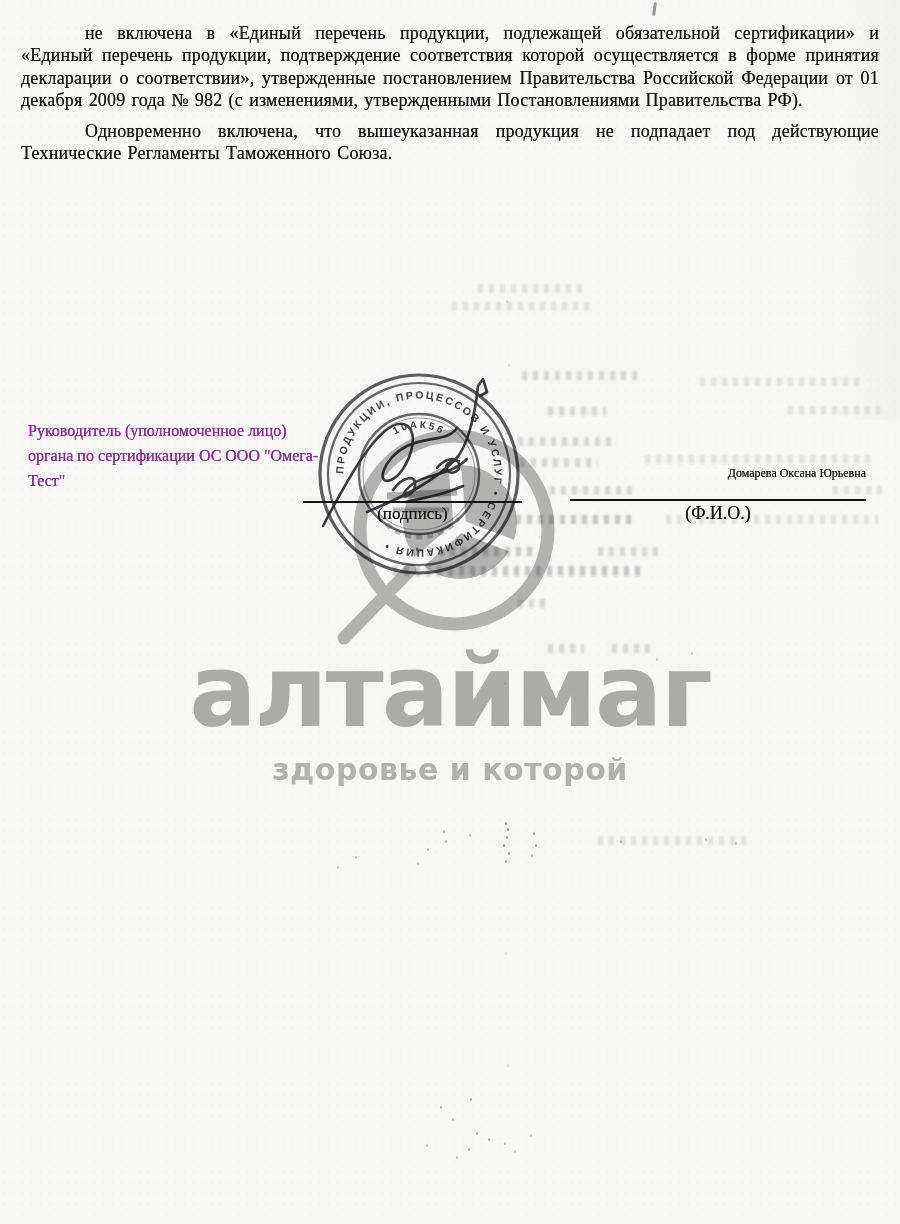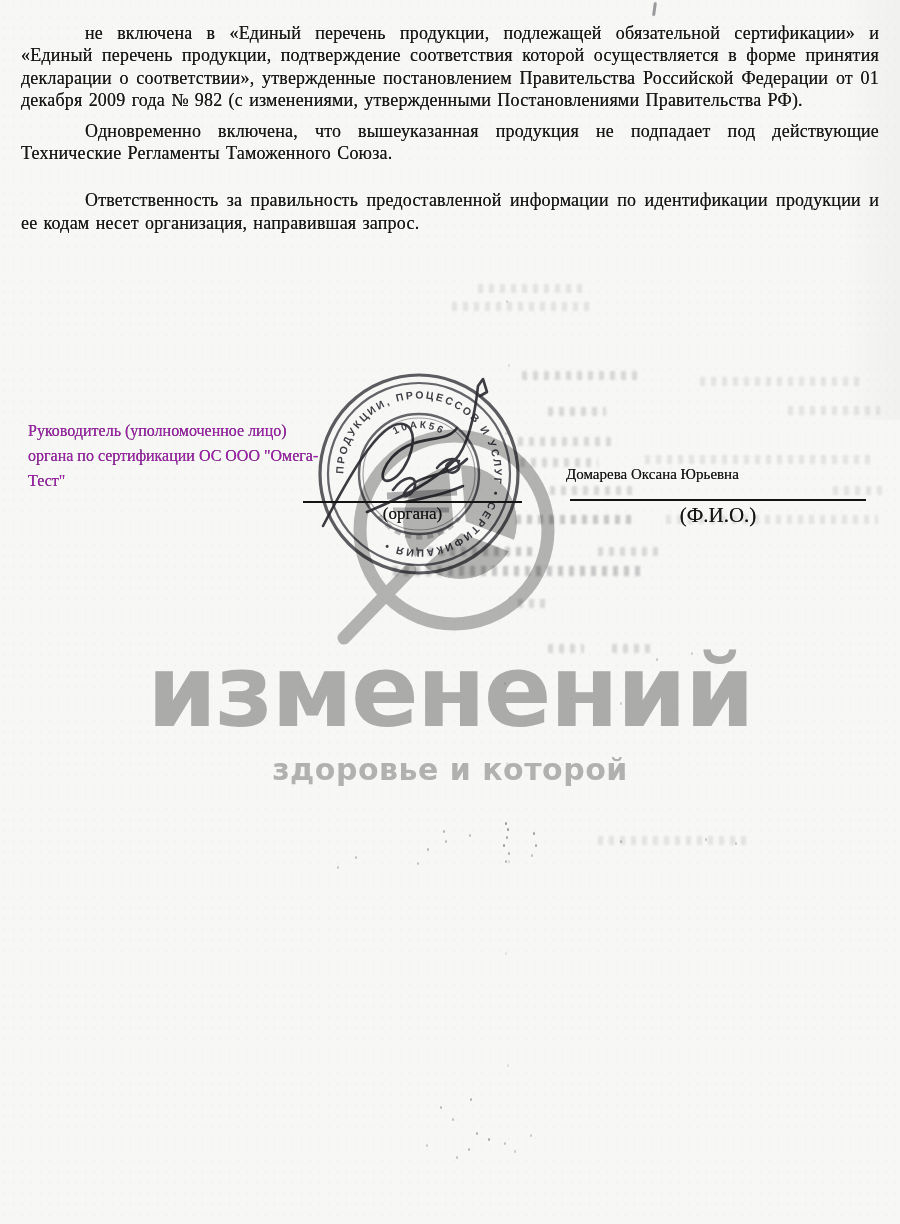--- a/index.html
+++ b/index.html
@@ -97,7 +97,6 @@
 <section class="body-text">
   <p>не включена в «Единый перечень продукции, подлежащей обязательной сертификации» и «Единый перечень продукции, подтверждение соответствия которой осуществляется в форме принятия декларации о соответствии», утвержденные постановлением Правительства Российской Федерации от 01 декабря 2009 года № 982 (с изменениями, утвержденными Постановлениями Правительства РФ).</p>
   <p>Одновременно включена, что вышеуказанная продукция не подпадает под действующие Технические Регламенты Таможенного Союза.</p>
-  <p class="spaced">Ответственность за правильность предоставленной информации по идентификации продукции и ее кодам несет организация, направившая запрос.</p>
 </section>
 
 <div class="signer-title">Руководитель (уполномоченное лицо) органа по сертификации ОС ООО "Омега-Тест"</div>

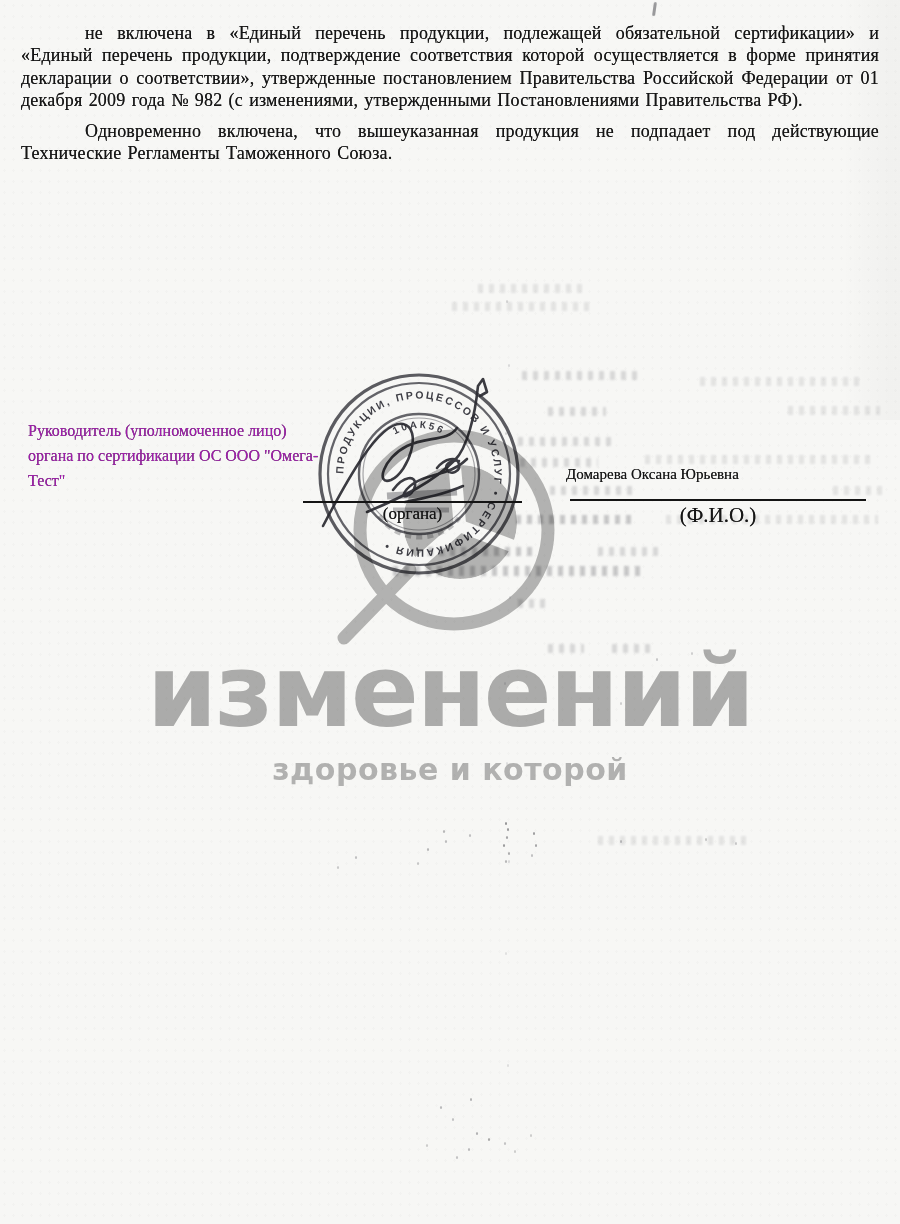--- a/index.html
+++ b/index.html
@@ -37,7 +37,7 @@
     text-align:center;font-size:17px;color:#141414;
     text-shadow:0 0 .6px rgba(10,10,10,.7);}
   .signer-name{position:absolute;left:566px;top:466px;width:300px;z-index:2;
-    text-align:left;font-size:15px;color:#161616;
+    text-align:right;font-size:12px;color:#161616;
     text-shadow:0 0 .6px rgba(10,10,10,.75);}
   .name-line{position:absolute;left:570px;top:499px;width:296px;height:0;
     border-top:2px solid #141414;z-index:2;}

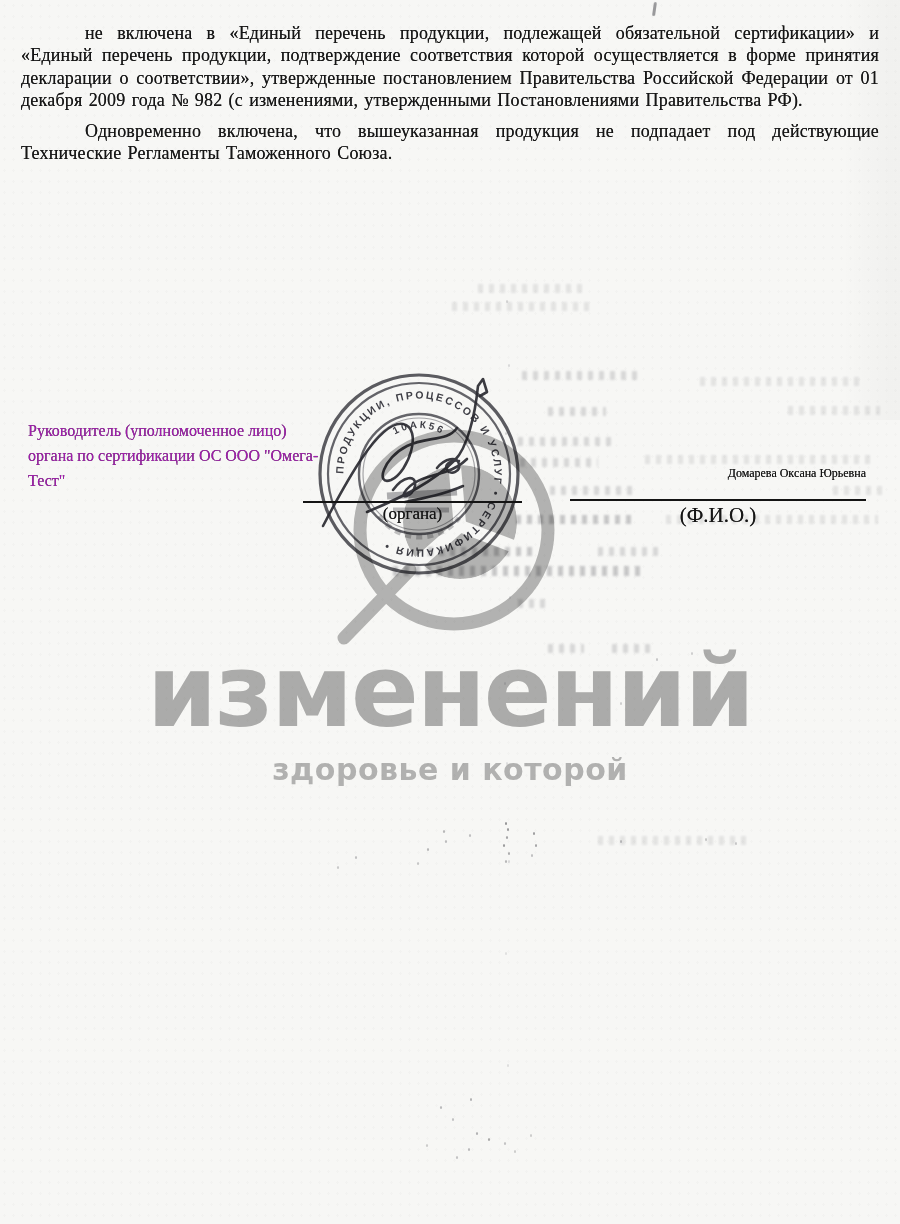--- a/index.html
+++ b/index.html
@@ -129,7 +129,7 @@
 </svg>
 
 <div class="sig-line"></div>
-<div class="sig-caption">(органа)</div>
+<div class="sig-caption">(подпись)</div>
 
 <div class="signer-name">Домарева Оксана Юрьевна</div>
 <div class="name-line"></div>

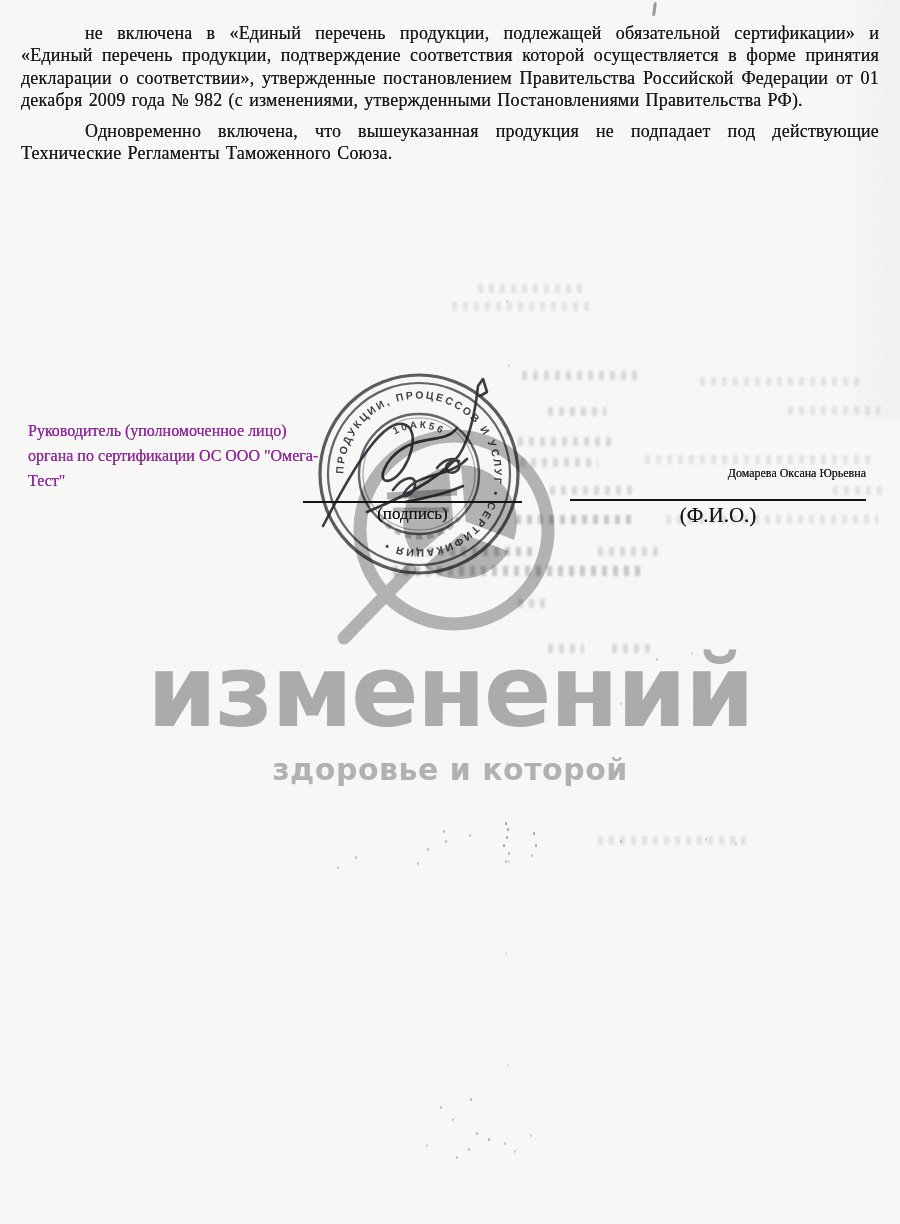--- a/index.html
+++ b/index.html
@@ -42,7 +42,7 @@
   .name-line{position:absolute;left:570px;top:499px;width:296px;height:0;
     border-top:2px solid #141414;z-index:2;}
   .name-caption{position:absolute;left:570px;top:503px;width:296px;z-index:2;
-    text-align:center;font-size:21px;color:#161616;
+    text-align:center;font-size:18px;color:#161616;
     text-shadow:0 0 .6px rgba(10,10,10,.7);}
   
   .stamp{position:absolute;left:309px;top:364px;width:220px;height:220px;z-index:3;

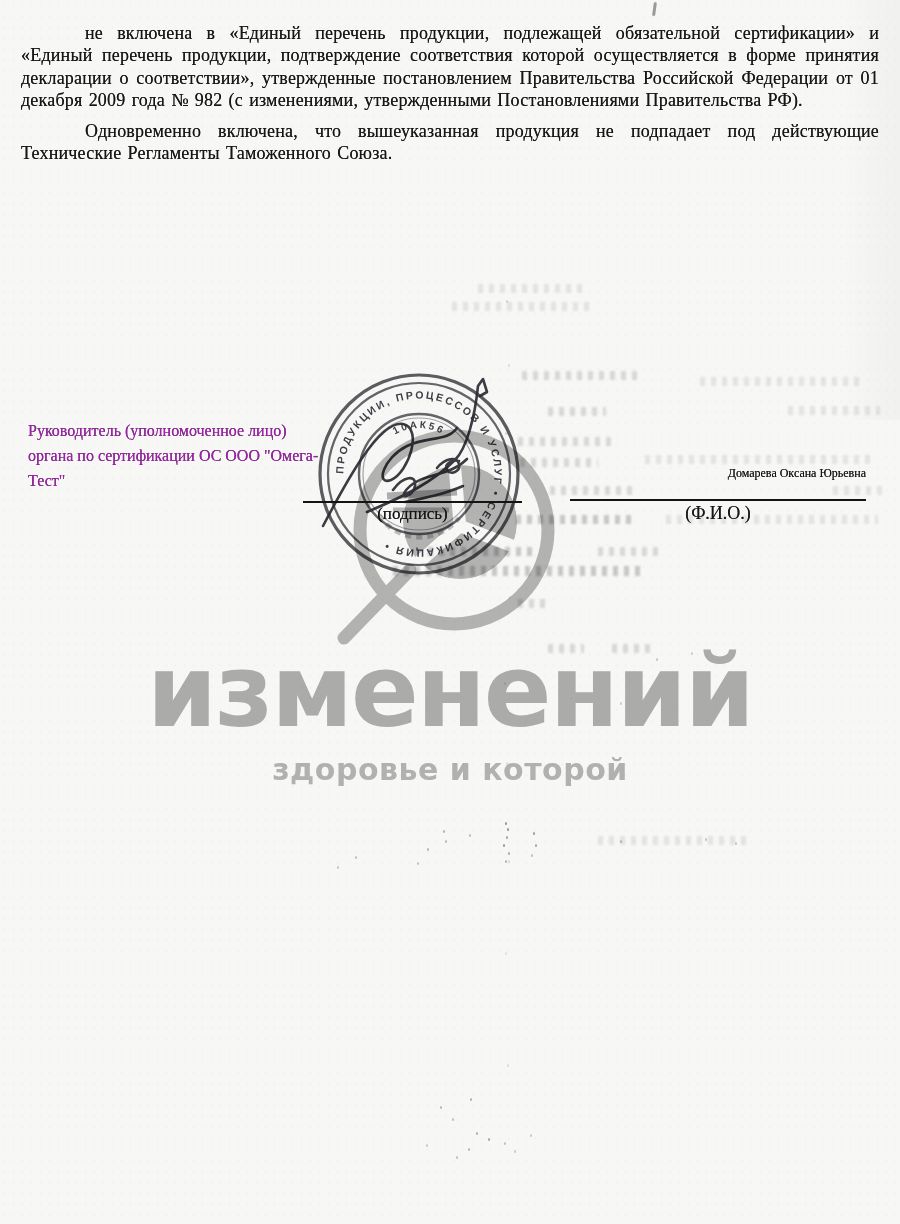--- a/index.html
+++ b/index.html
@@ -151,7 +151,7 @@
   <line x1="80" y1="158" x2="14" y2="226" stroke="#b3b3b3" stroke-width="13" stroke-linecap="round"></line>
 </svg>
 
-<div class="wm-brand">изменений</div>
+<div class="wm-brand">алтаймаг</div>
 <div class="wm-tagline">здоровье и которой</div>
 
 <div class="ghost light" style="left:478px;top:284px;width:110px;"></div>

